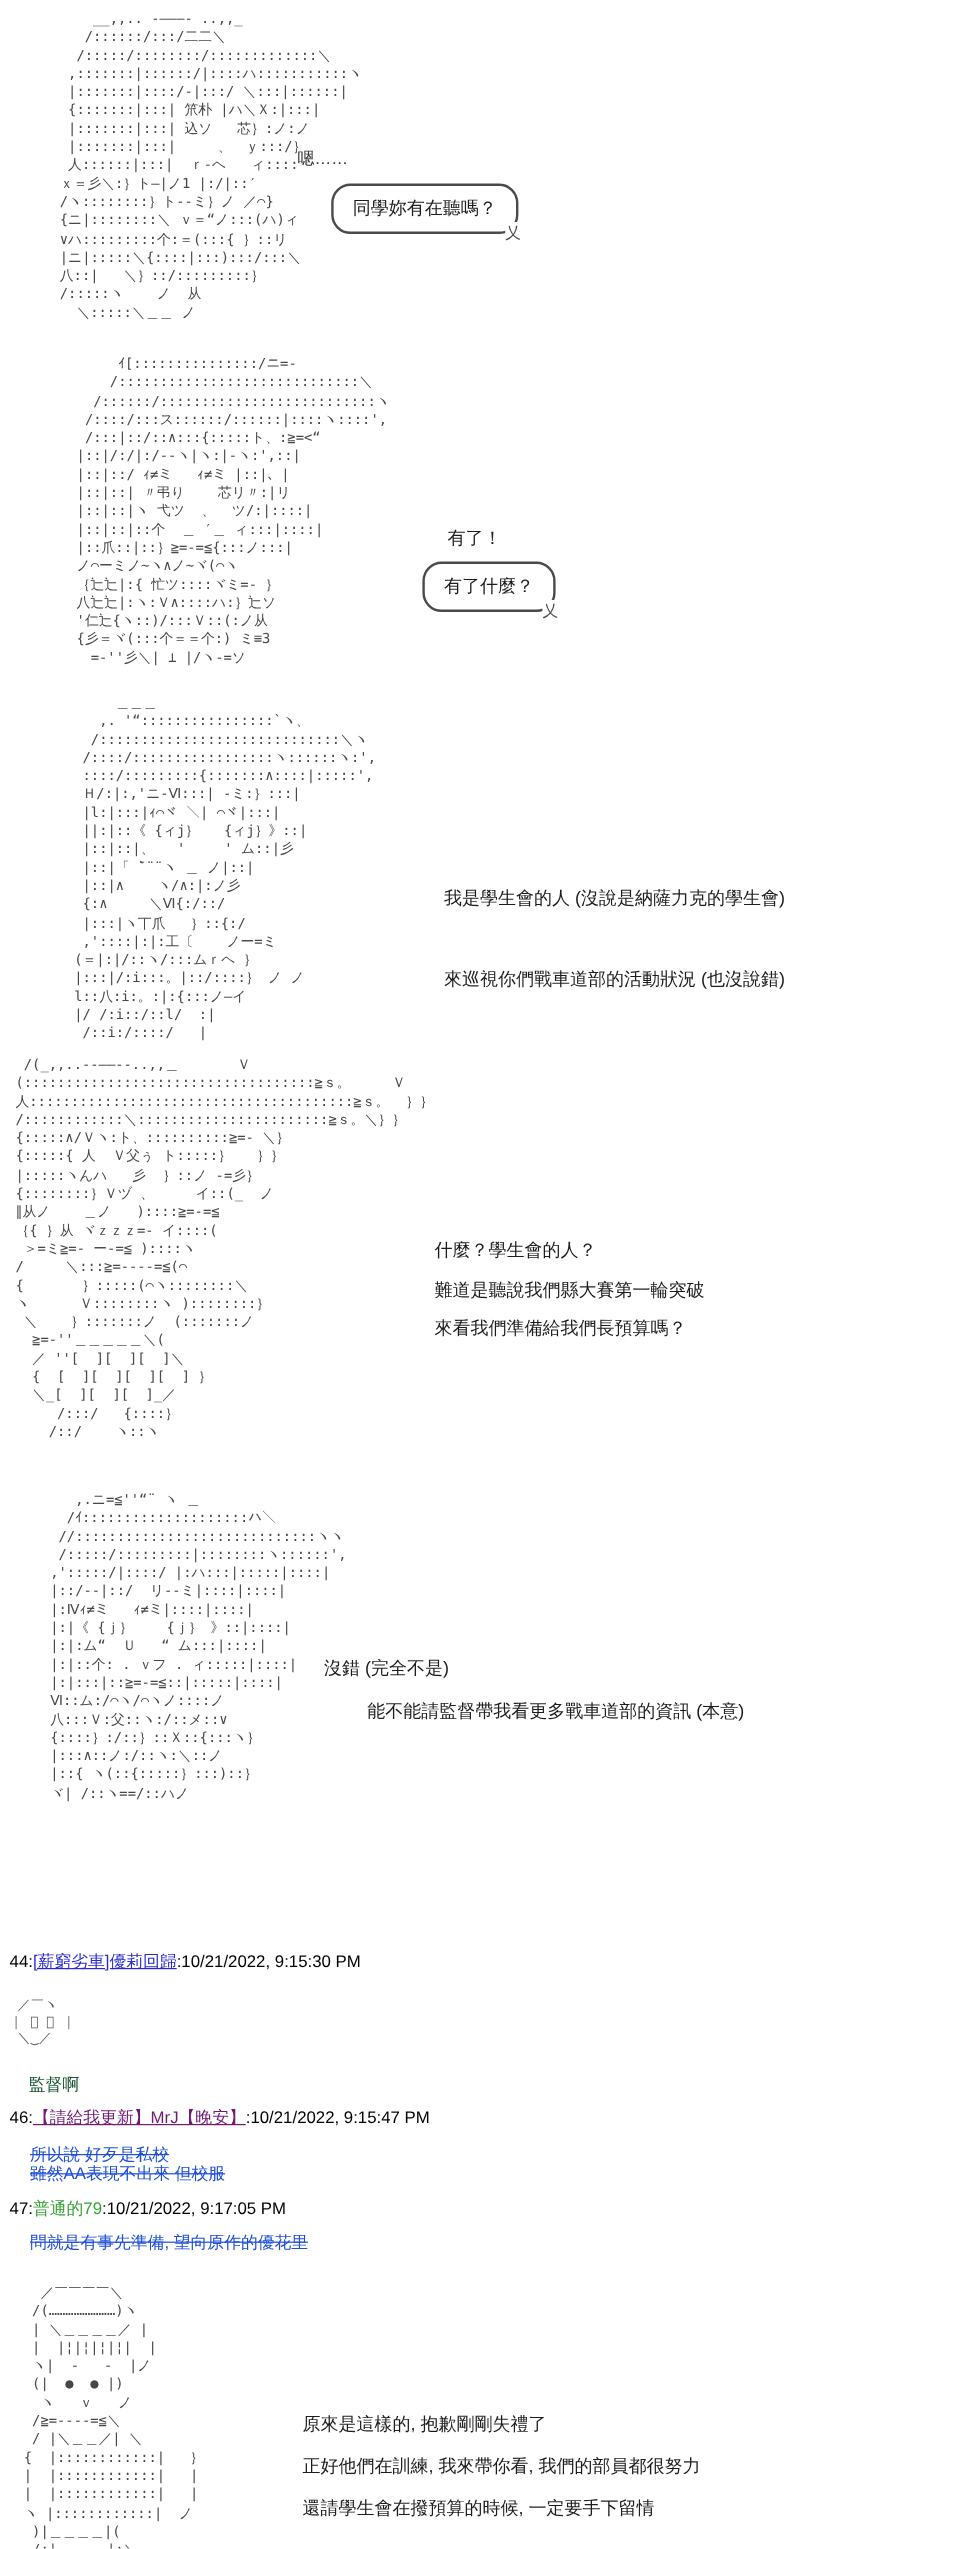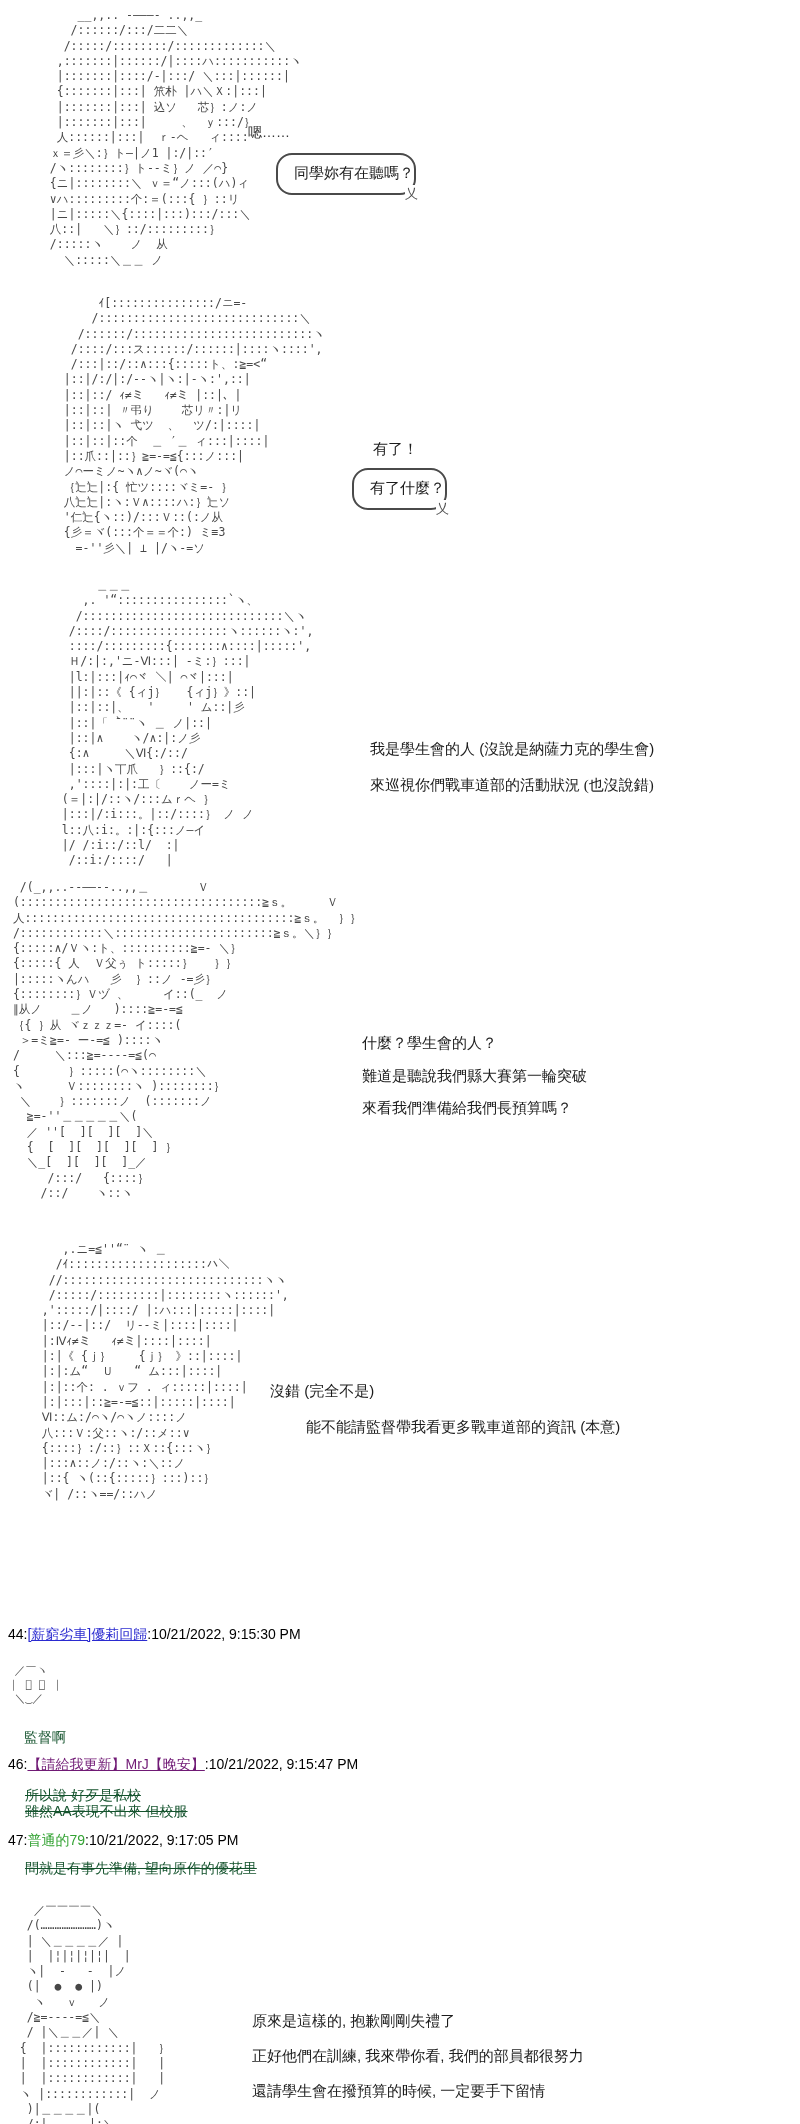--- a/index.html
+++ b/index.html
@@ -45,7 +45,7 @@
     border: 2px solid #4a4a4a;
     border-radius: 16px;
     background: #fff;
-    padding: 9px 0 10px 16px;
+    padding: 9px 16px 10px 16px;
     font-size: 15px;
     color: #1c1c1c;
     white-space: nowrap;

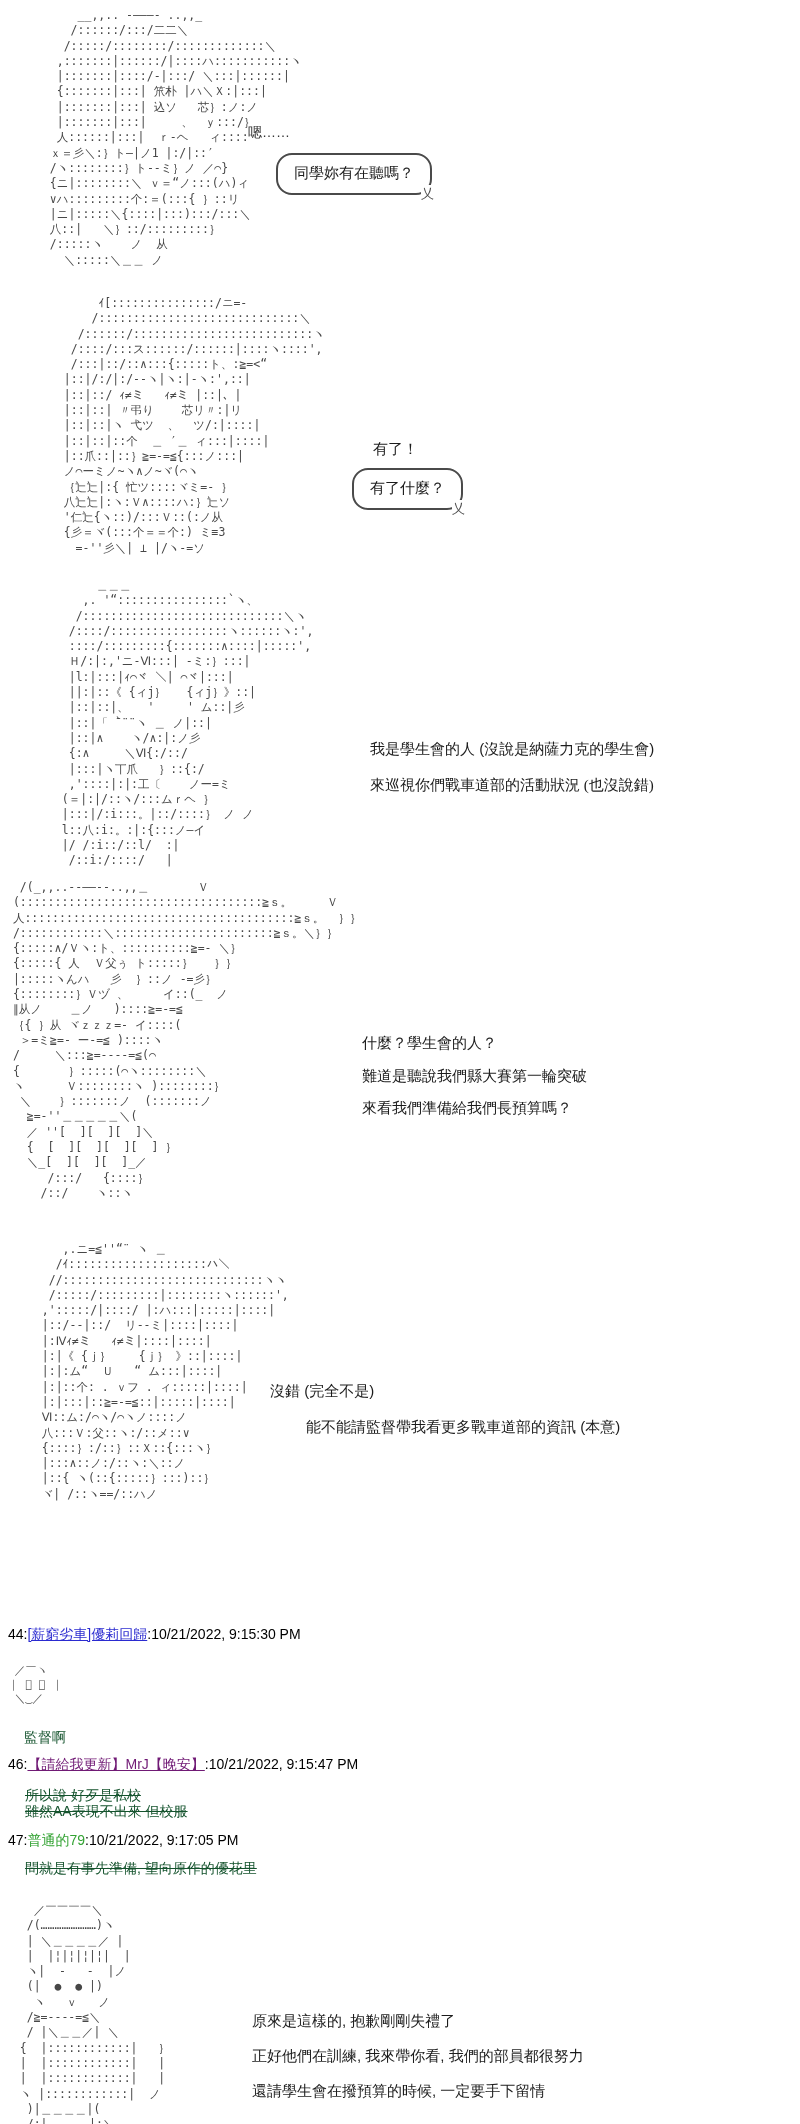--- a/index.html
+++ b/index.html
@@ -157,7 +157,7 @@
   |/ /:i::/::l/  :|
    /::i:/::::/   |</pre>
   <span class="speech" style="left:370px; top:740px;">我是學生會的人 (沒說是納薩力克的學生會)</span>
-  <span class="speech" style="left:370px; top:776px;font-family:Liberation Serif, serif;">來巡視你們戰車道部的活動狀況 (也沒說錯)</span>
+  <span class="speech" style="left:370px; top:808px;">來巡視你們戰車道部的活動狀況 (也沒說錯)</span>
 
   <pre class="aa" style="left:6px; top:880px;">  /(_,,..--――--..,,＿       Ｖ
  (:::::::::::::::::::::::::::::::::::≧ｓ。     Ｖ

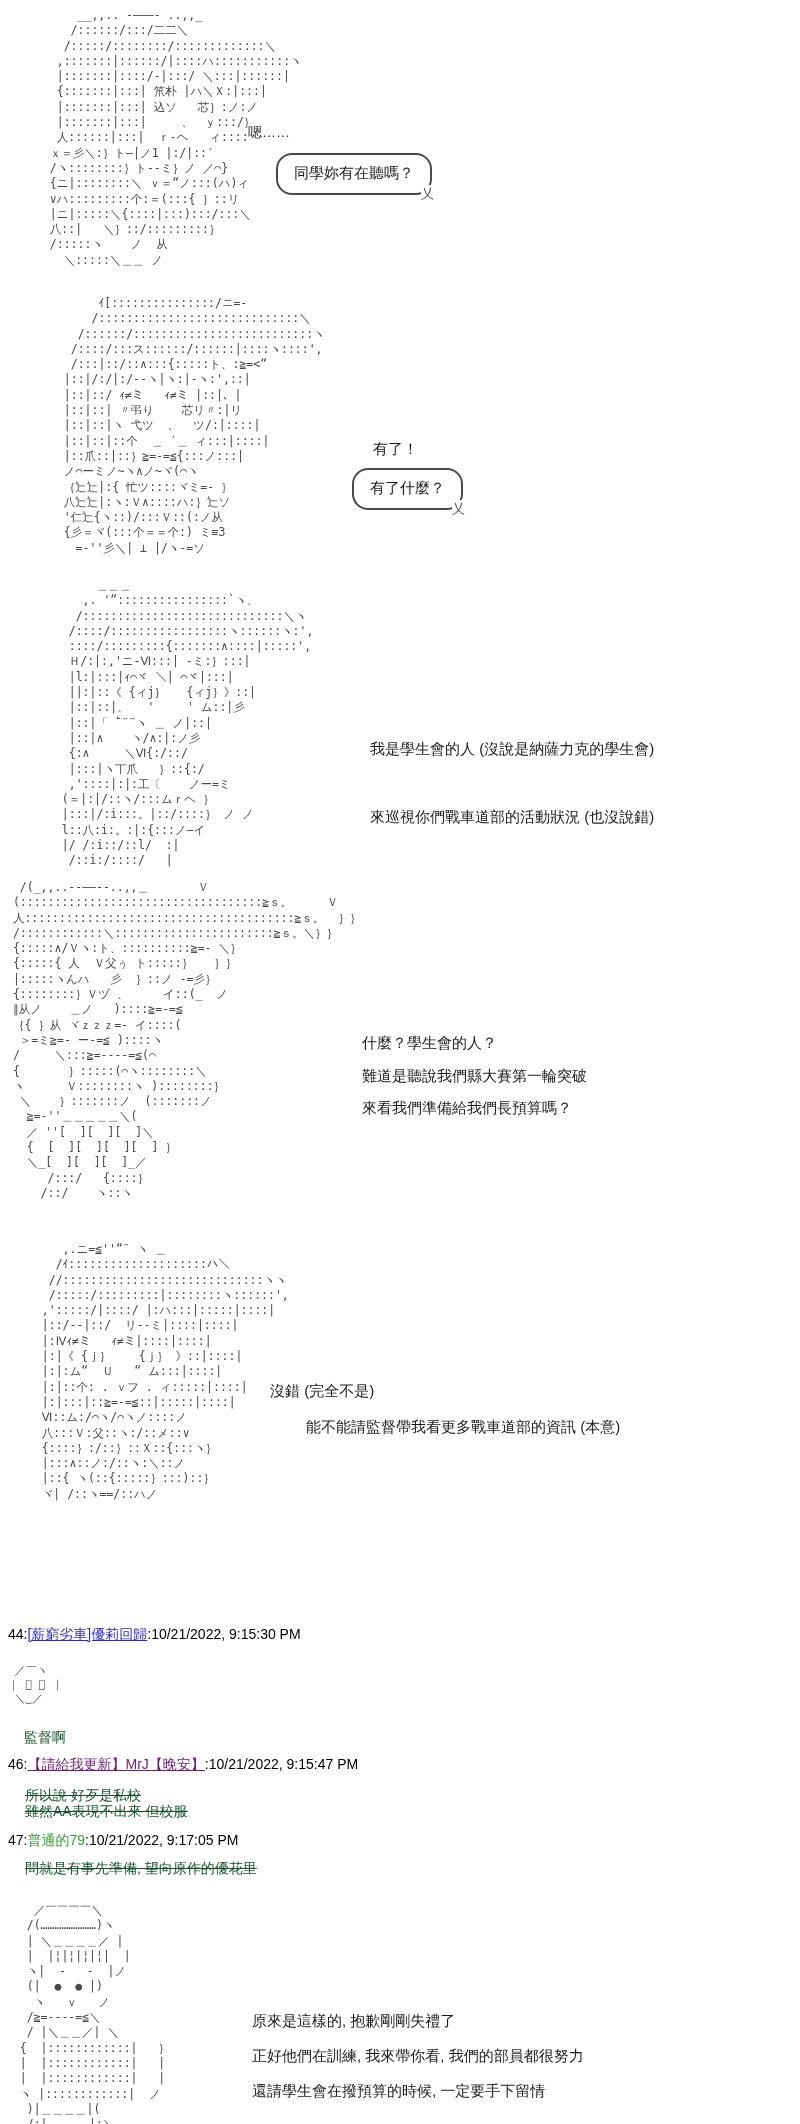--- a/index.html
+++ b/index.html
@@ -74,7 +74,7 @@
   .post-body {
     position: absolute;
     font-size: 14px;
-    color: #14532d;
+    color: #1d4ed8;
     white-space: nowrap;
     text-decoration: line-through;
     text-decoration-thickness: 1px;

